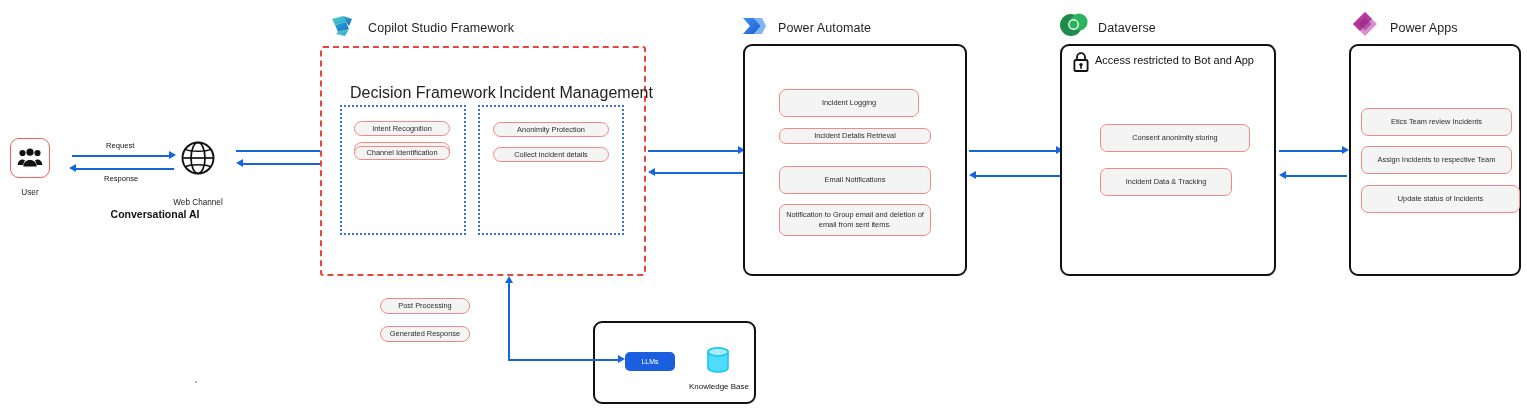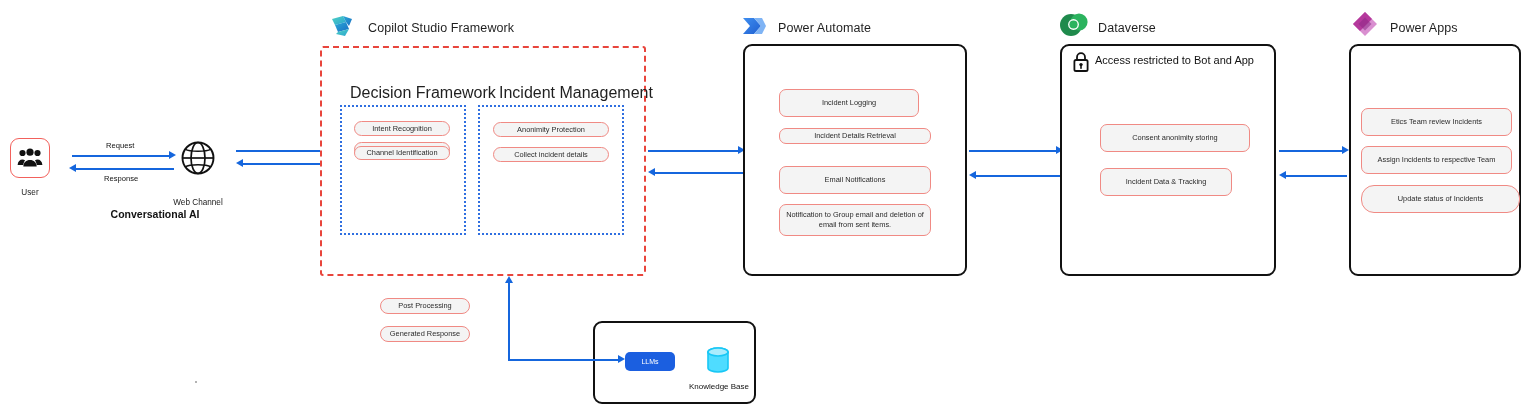--- a/index.html
+++ b/index.html
@@ -204,7 +204,7 @@
 
   <div class="abs pill tall" style="left:1361px;top:146px;width:151px;height:28px;">Assign Incidents to respective Team</div>
   <div class="abs pill tall" style="left:1361px;top:108px;width:151px;height:28px;">Etics Team review Incidents</div>
-  <div class="abs pill tall" style="left:1361px;top:185px;width:159px;height:28px;border-radius:13px;">Update status of Incidents</div>
+  <div class="abs pill tall" style="left:1361px;top:185px;width:159px;height:28px;">Update status of Incidents</div>
 
   <div class="abs box-solid" style="left:593px;top:321px;width:163px;height:83px;"></div>
 

